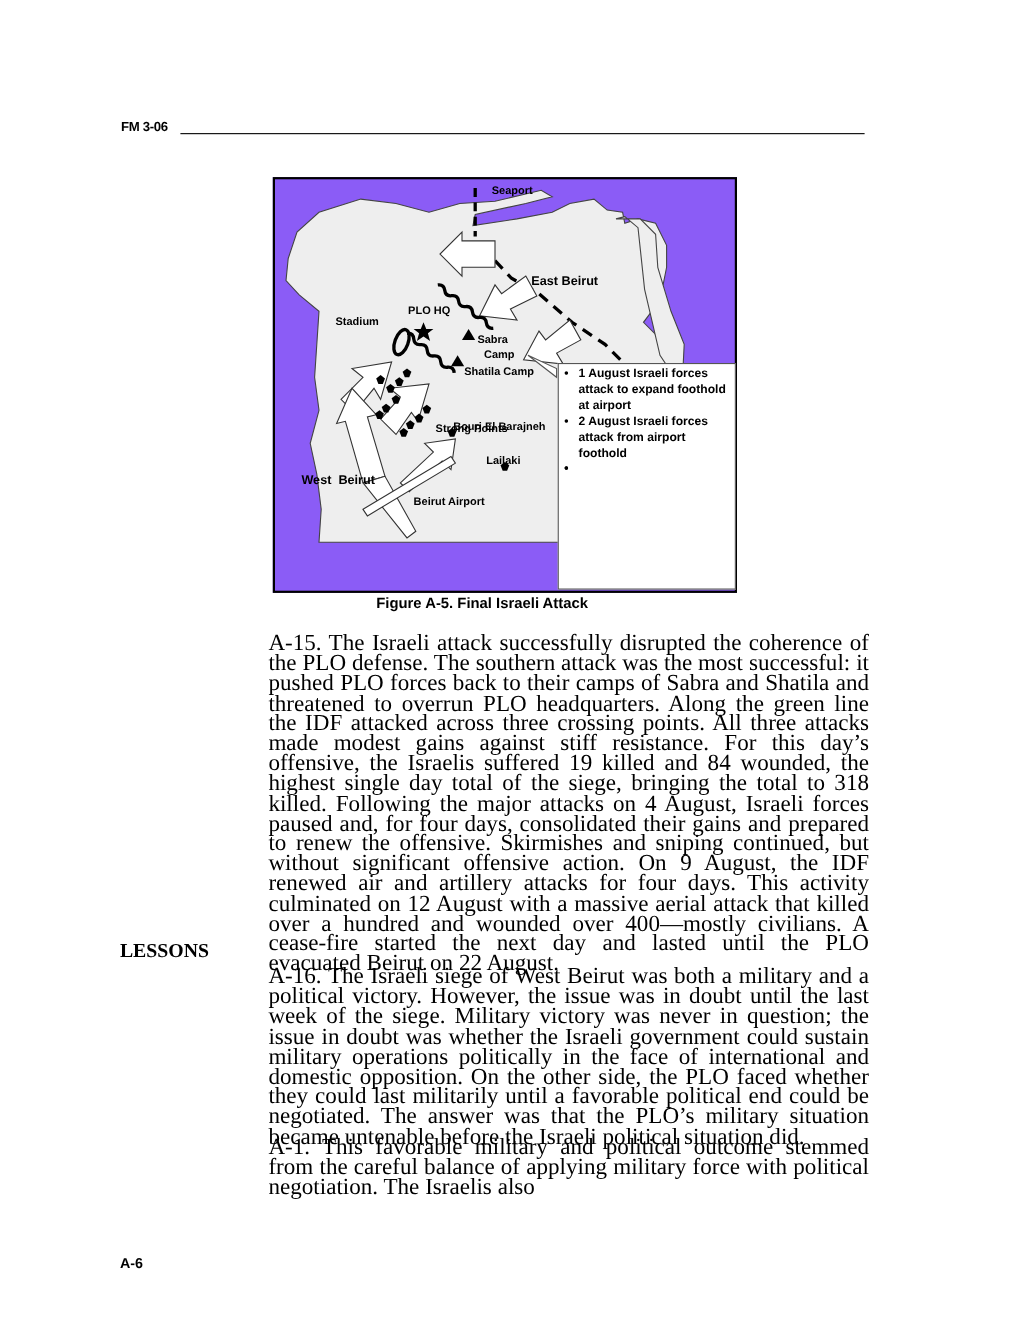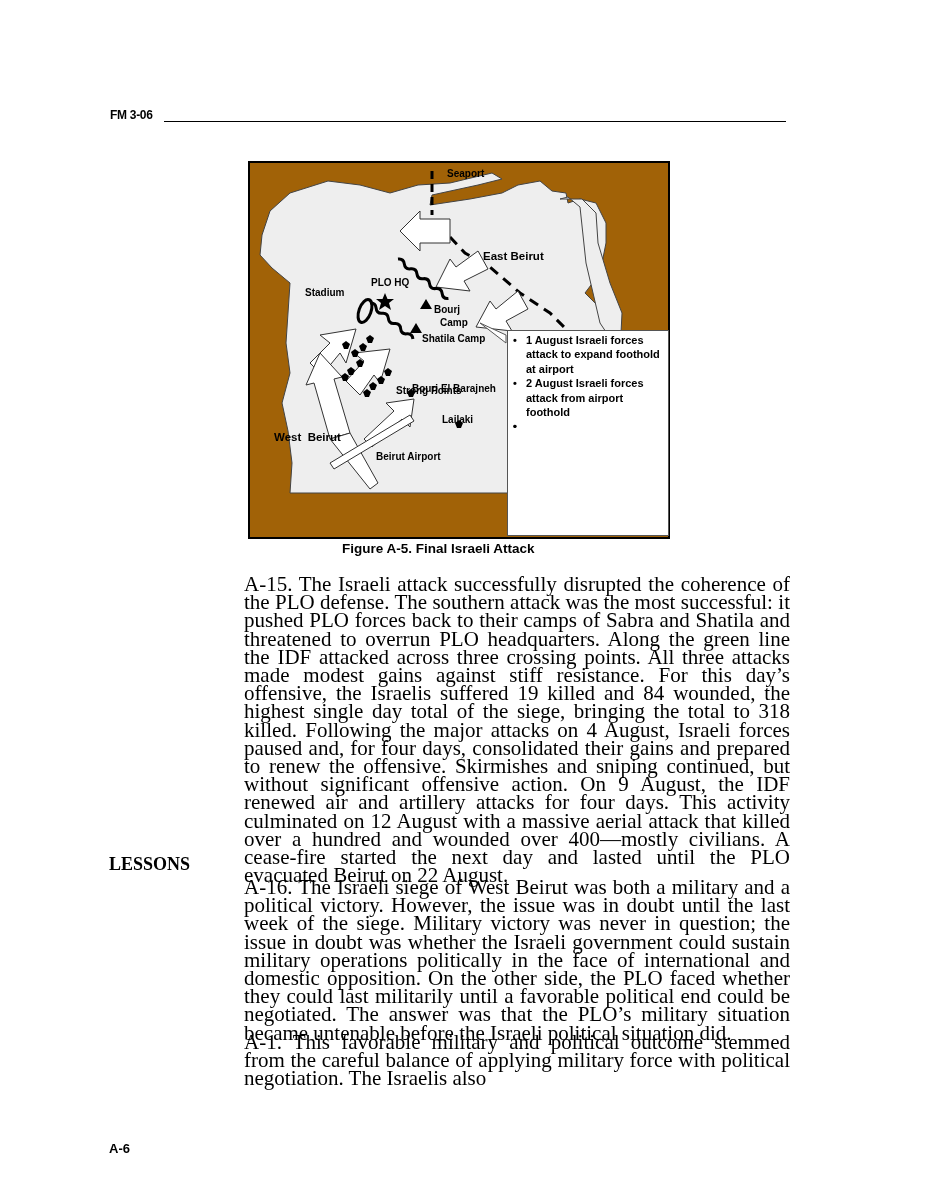--- a/index.html
+++ b/index.html
@@ -8,7 +8,7 @@
   .header-label { position: absolute; left: 0; top: 0; font-family: "Liberation Sans", sans-serif; font-weight: bold; font-size: 12px; letter-spacing: -0.3px; }
   .header-rule { position: absolute; left: 54px; right: 0; top: 13px; border-top: 1.5px solid #000; }
 
-  .figure-frame { position: absolute; left: 248px; top: 161px; width: 422px; height: 378px; border: 2px solid #000; box-sizing: border-box; background: #a16207; }
+  .figure-frame { position: absolute; left: 248px; top: 161px; width: 422px; height: 378px; border: 2px solid #000; box-sizing: border-box; background: #8b5cf6; }
   .map-svg { position: absolute; left: 0; top: 0; }
   .map-label { position: absolute; font-family: "Liberation Sans", sans-serif; font-weight: bold; font-size: 10px; white-space: nowrap; }
   .map-label.big { font-size: 11.5px; font-weight: bold; }

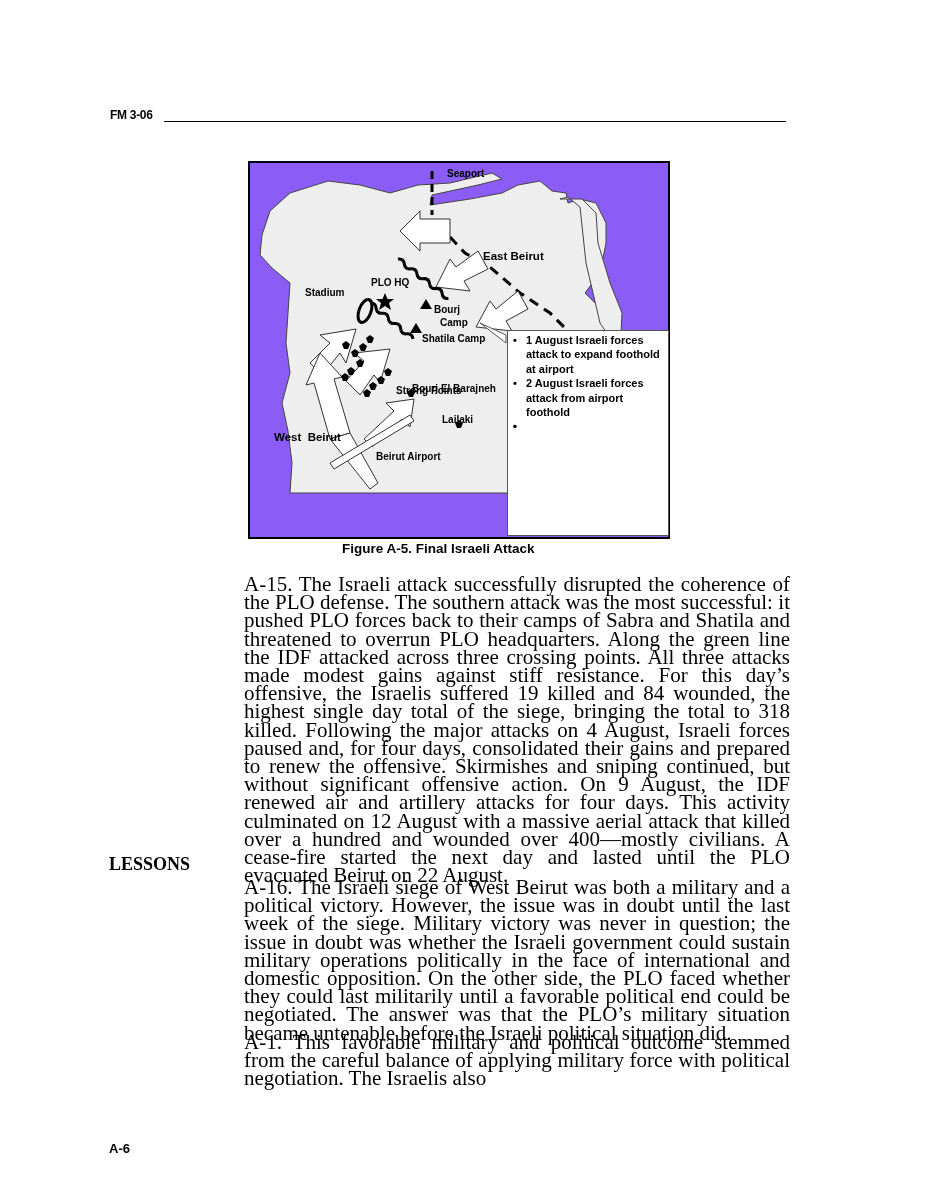--- a/index.html
+++ b/index.html
@@ -90,7 +90,7 @@
   <div class="map-label big" style="left:233px; top:68px;margin-top:19px;">East Beirut</div>
   <div class="map-label" style="left:121px; top:114px;">PLO HQ</div>
   <div class="map-label" style="left:55px; top:124px;">Stadium</div>
-  <div class="map-label" style="left:184px; top:141px;">Bourj</div>
+  <div class="map-label" style="left:184px; top:141px;">Sabra</div>
   <div class="map-label" style="left:190px; top:154px;">Camp</div>
   <div class="map-label" style="left:172px; top:170px;">Shatila Camp</div>
   <div class="map-label" style="left:146px; top:190px;margin-top:32px;">Strong Points</div>

